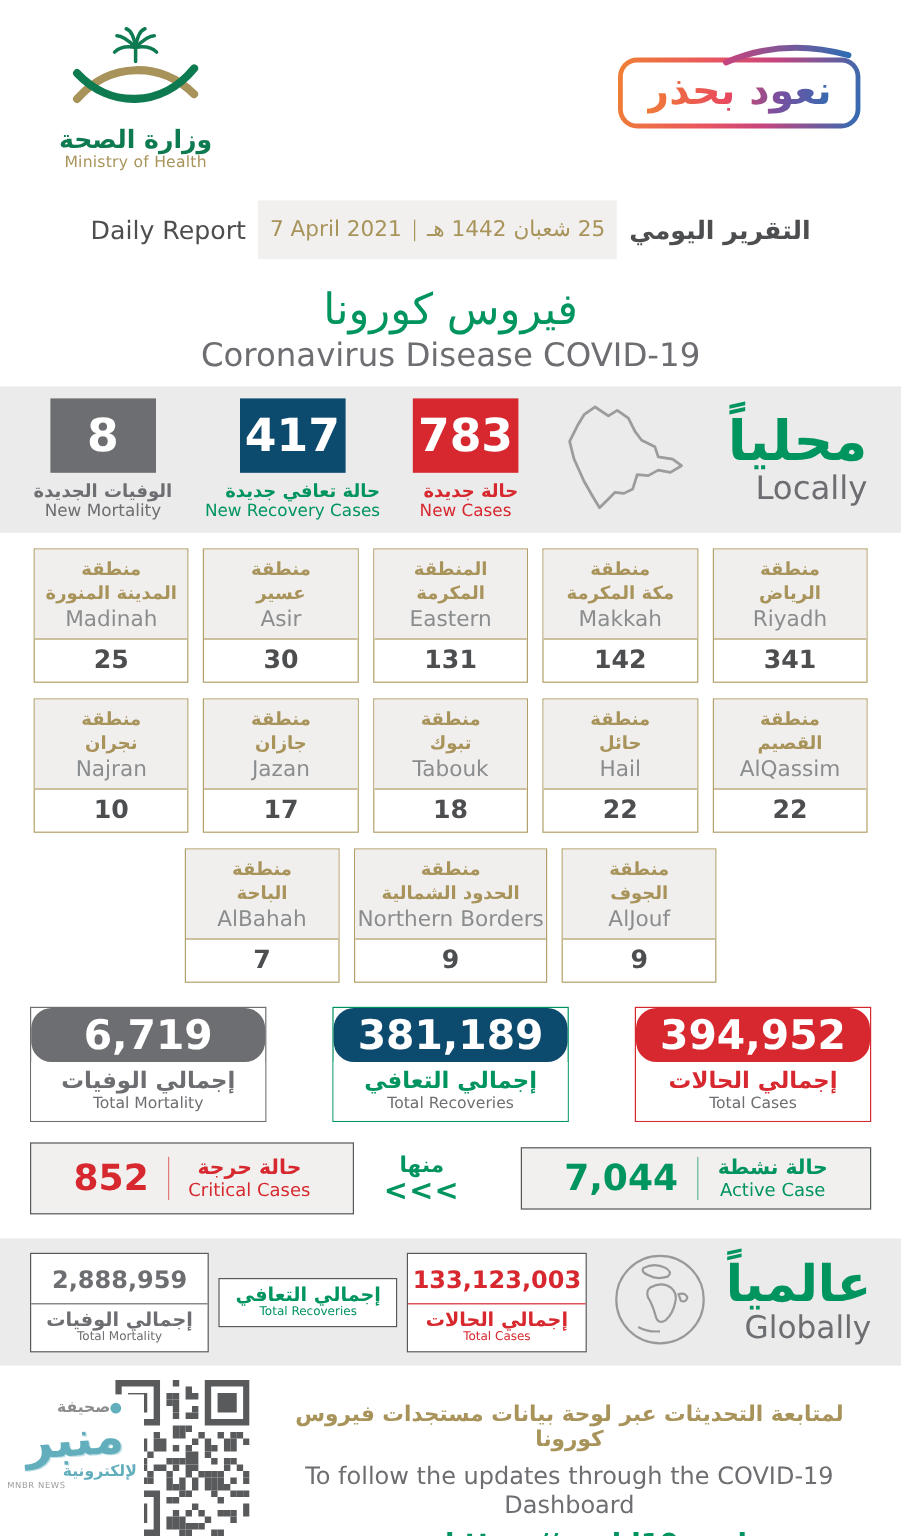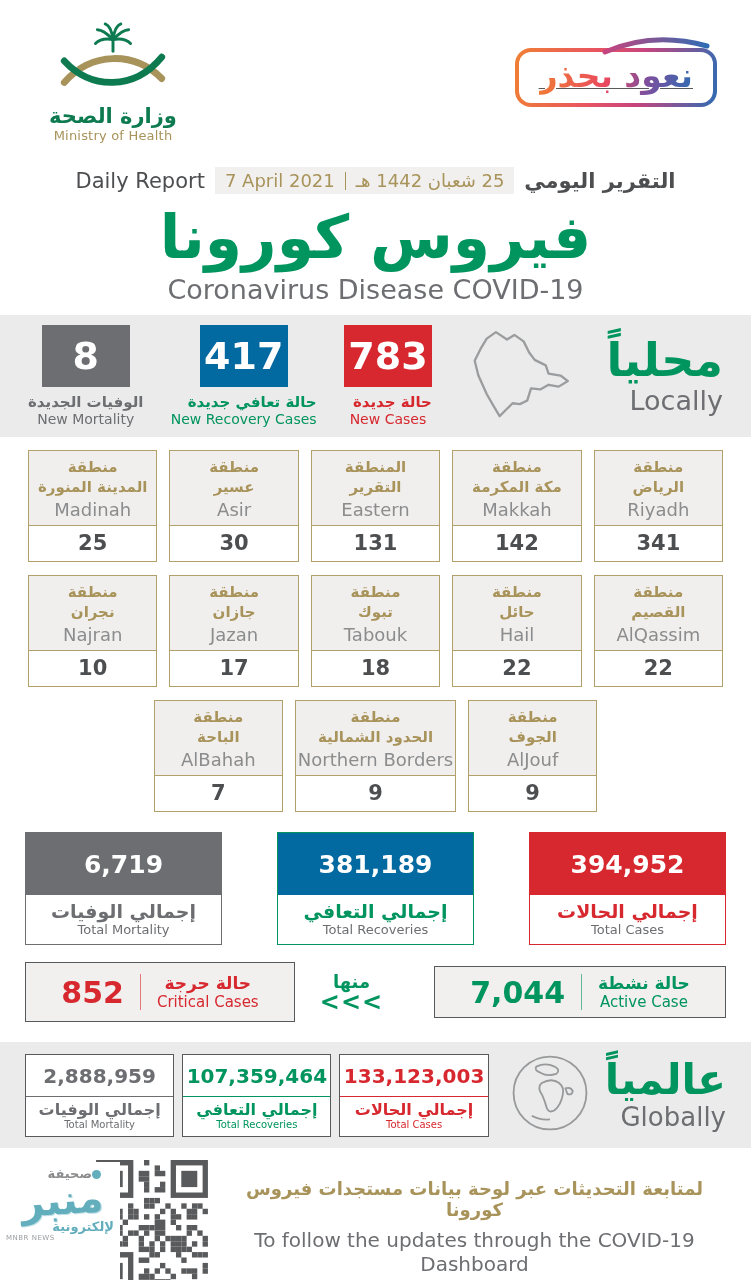--- a/index.html
+++ b/index.html
@@ -17,7 +17,7 @@
   .badge-wrap { position: relative; margin-top: 26px; margin-right: 4px; }
   .badge-outer { background: linear-gradient(100deg,#f08033 0%,#e95560 38%,#c6447e 62%,#2f6cb3 100%);
     padding: 4px; border-radius: 16px; display: inline-block; }
-  .badge-inner { background: #fff; border-radius: 12px; padding: 4px 20px 8px; text-decoration: underline; }
+  .badge-inner { background: #fff; border-radius: 12px; padding: 4px 20px 8px; }
   .badge-text { font-size: 33px; font-weight: bold; direction: rtl;
     background: linear-gradient(100deg,#f08033 0%,#e9485f 45%,#7d4f9e 70%,#2f6cb3 100%);
     -webkit-background-clip: text; background-clip: text; color: transparent; -webkit-text-fill-color: transparent; }

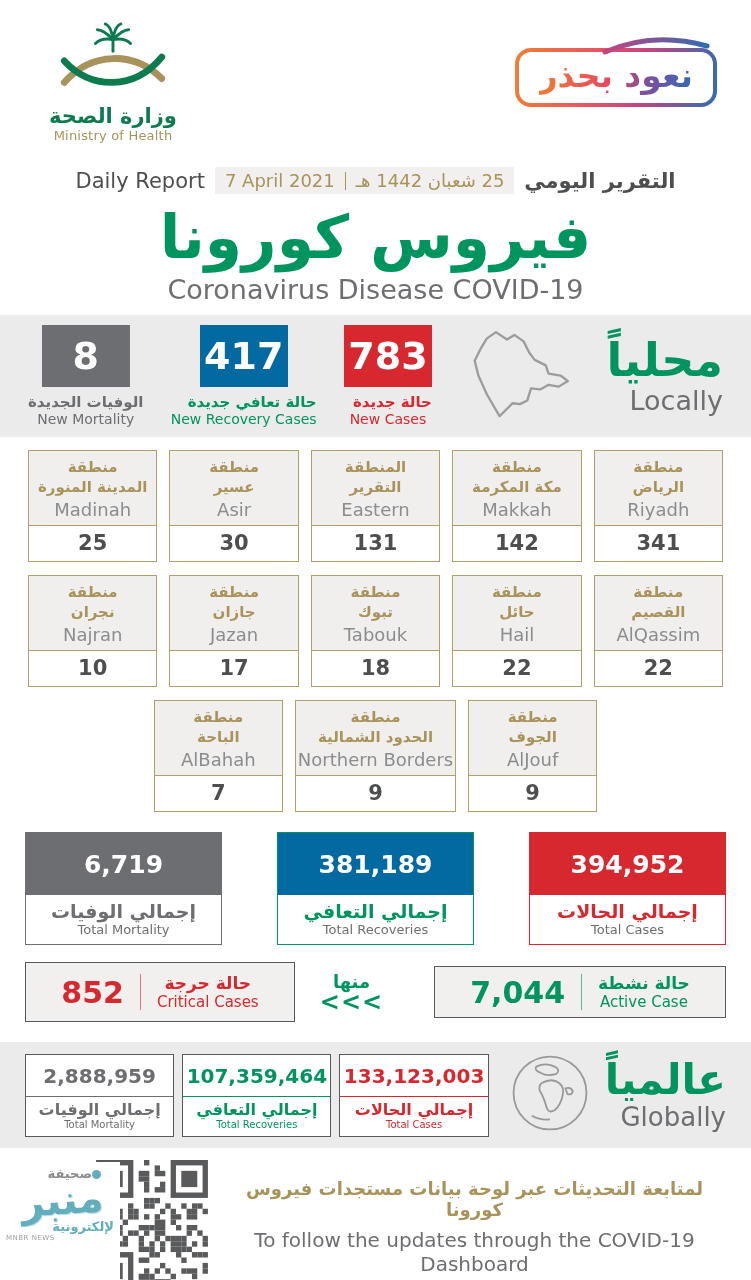--- a/index.html
+++ b/index.html
@@ -26,7 +26,7 @@
   
   .date-row { display: flex; justify-content: center; align-items: center; gap: 10px; margin-top: 24px; }
   .daily-en { font-size: 21px; color: #4d4e50; }
-  .date-box { background: #f1f0ee; padding: 3px 10px; display: flex; align-items: center; gap: 10px; }
+  .date-box { background: #f1f0ee; padding: 14px 10px; display: flex; align-items: center; gap: 10px; }
   .date-g, .date-h { color: #a8935a; font-size: 18px; }
   .date-sep { width: 1px; height: 18px; background: #a8935a; }
   .daily-ar { font-size: 21px; font-weight: bold; color: #4d4e50; direction: rtl; }

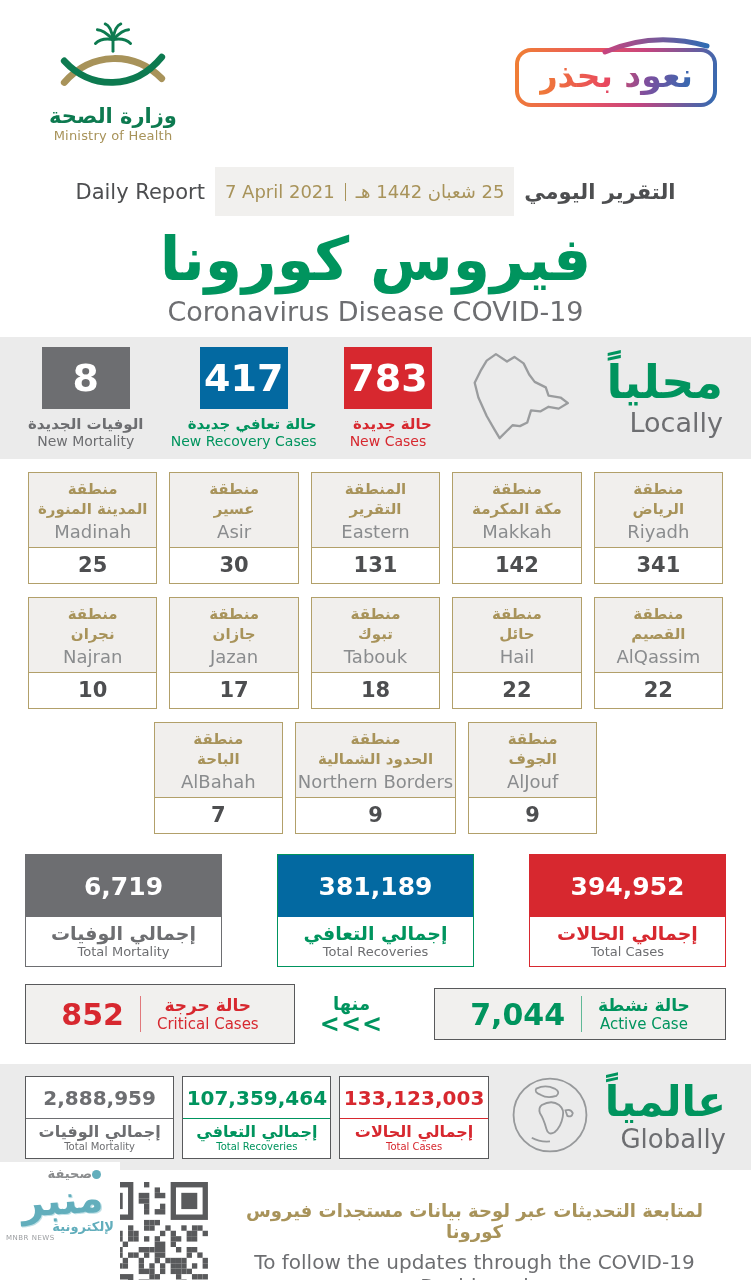--- a/index.html
+++ b/index.html
@@ -30,7 +30,7 @@
   .date-g, .date-h { color: #a8935a; font-size: 18px; }
   .date-sep { width: 1px; height: 18px; background: #a8935a; }
   .daily-ar { font-size: 21px; font-weight: bold; color: #4d4e50; direction: rtl; }
-  .title-ar { text-align: center; color: #00945e; font-size: 60px; font-weight: bold; margin-top: 8px; direction: rtl; }
+  .title-ar { text-align: center; color: #00945e; font-size: 36px; font-weight: normal; margin-top: 22px; direction: rtl; }
   .title-en { text-align: center; color: #6d6e71; font-size: 27px; margin: 2px 0 10px; }
 
   

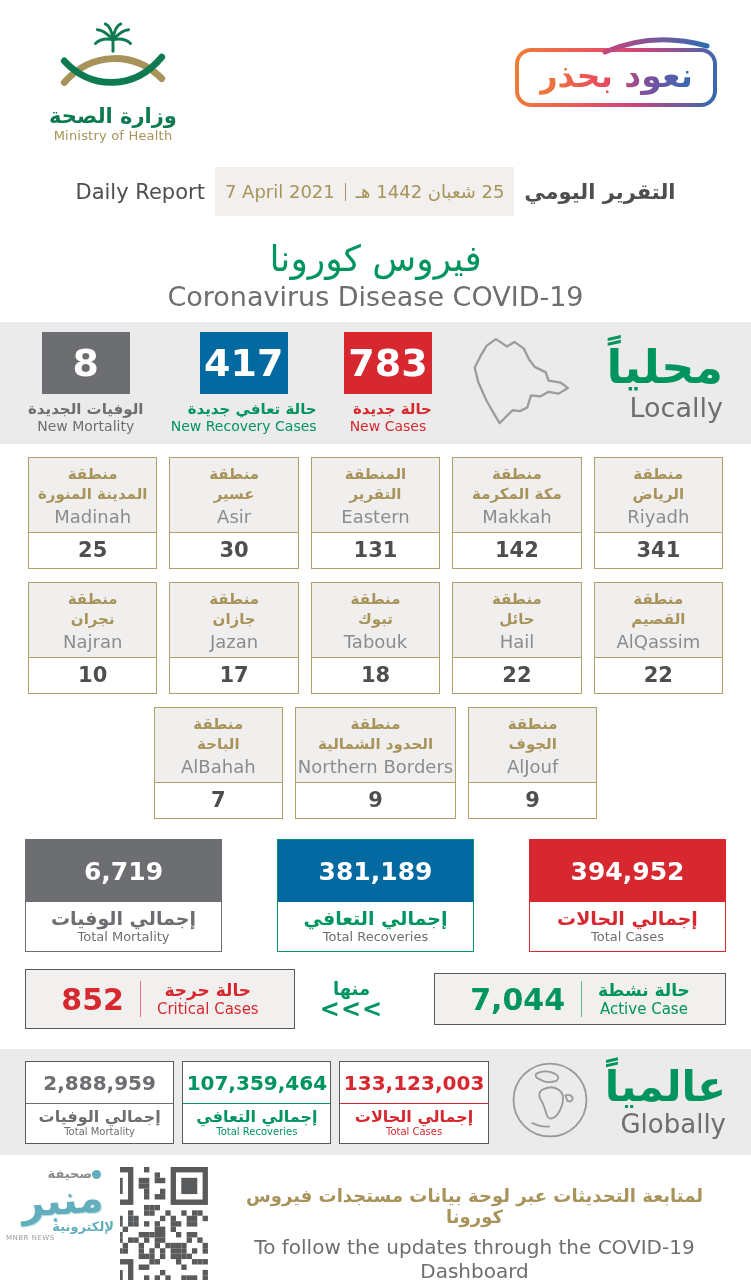--- a/index.html
+++ b/index.html
@@ -41,7 +41,7 @@
   .stat-ar { font-weight: bold; font-size: 15px; direction: rtl; white-space: nowrap; text-align: right; }
   .stat-en { font-size: 14px; white-space: nowrap; }
   .c-gray { color: #6d6e71; } .bg-gray { background: #6d6e71; }
-  .c-green { color: #00945e; } .bg-green { background: #0369a1; }
+  .c-green { color: #00945e; } .bg-green { background: #0c4a6e; }
   .c-red { color: #d7282f; } .bg-red { background: #d7282f; }
   .loc-label { text-align: right; }
   .loc-ar { color: #00945e; font-size: 46px; font-weight: bold; direction: rtl; line-height: 1.05; }

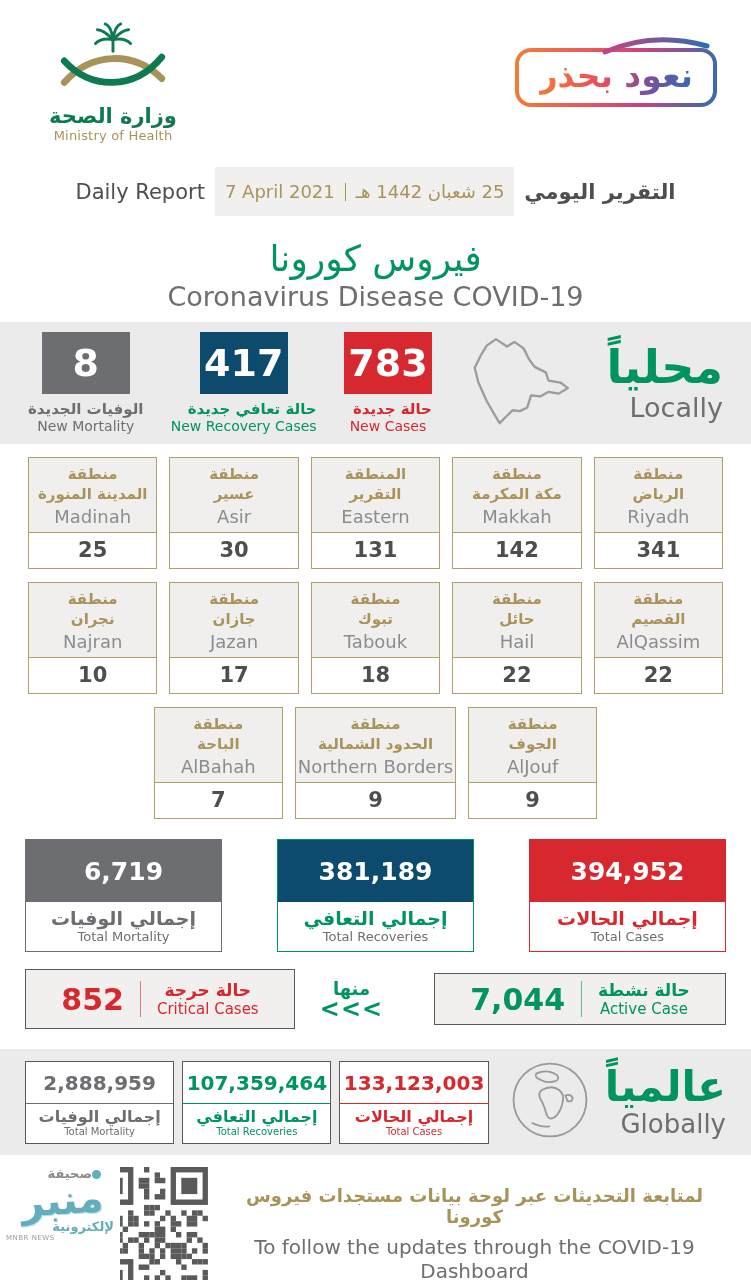--- a/index.html
+++ b/index.html
@@ -209,7 +209,7 @@
   <div class="region-card">
     <div class="region-head">
         <div class="r-ar">المنطقة</div>
-        <div class="r-ar">التقرير</div>
+        <div class="r-ar">المكرمة</div>
         <div class="r-en">Eastern</div>
       </div>
     <div class="region-value">131</div>

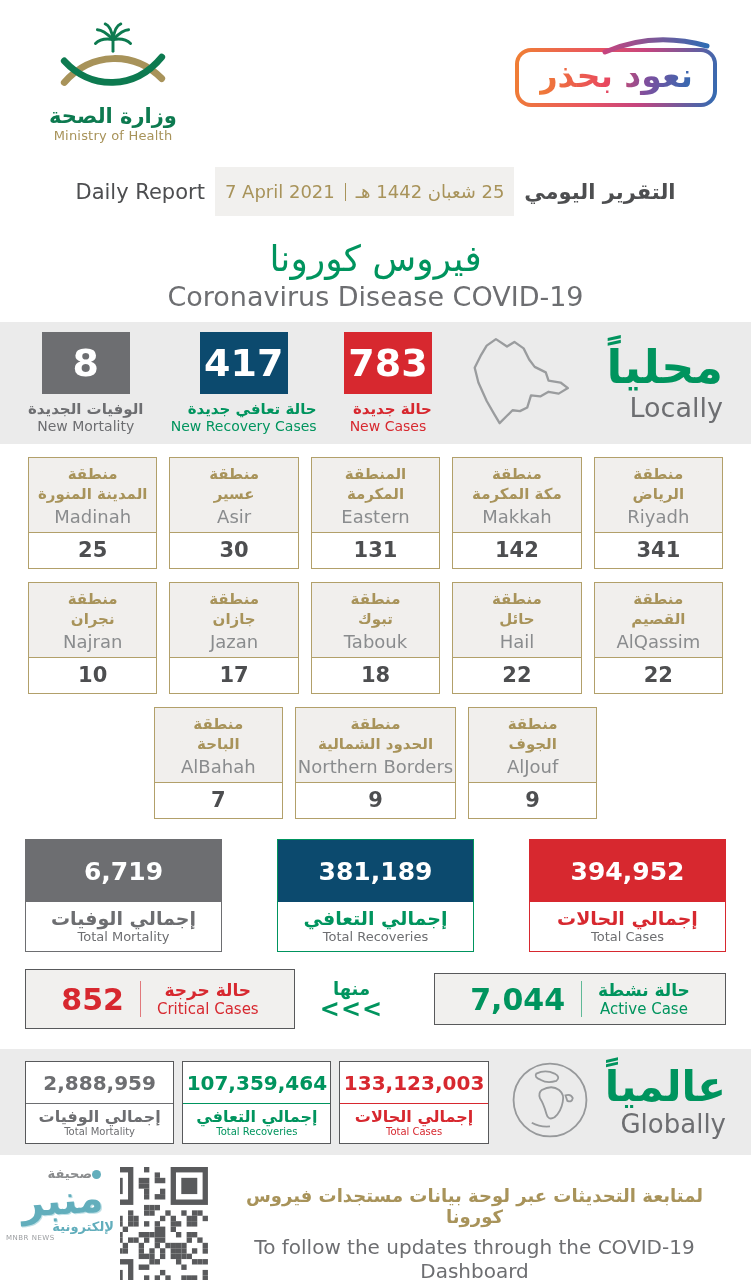--- a/index.html
+++ b/index.html
@@ -61,7 +61,7 @@
   .totals { display: flex; justify-content: space-between; padding: 0 25px; margin-top: 20px; }
   .total-card { width: 197px; border: 1px solid; }
   .b-gray { border-color: #6d6e71; } .b-green { border-color: #00945e; } .b-red { border-color: #d7282f; }
-  .total-head { height: 62px; display: flex; align-items: center; justify-content: center; color: #fff; font-size: 25px; font-weight: bold; }
+  .total-head { height: 45px; display: flex; align-items: center; justify-content: center; color: #fff; font-size: 34px; font-weight: bold; border-radius: 17px; }
   .total-body { text-align: center; padding: 5px 0 7px; background: #fff; }
   .t-ar { font-weight: bold; font-size: 19px; direction: rtl; }
   .t-en { font-size: 13px; color: #6d6e71; }

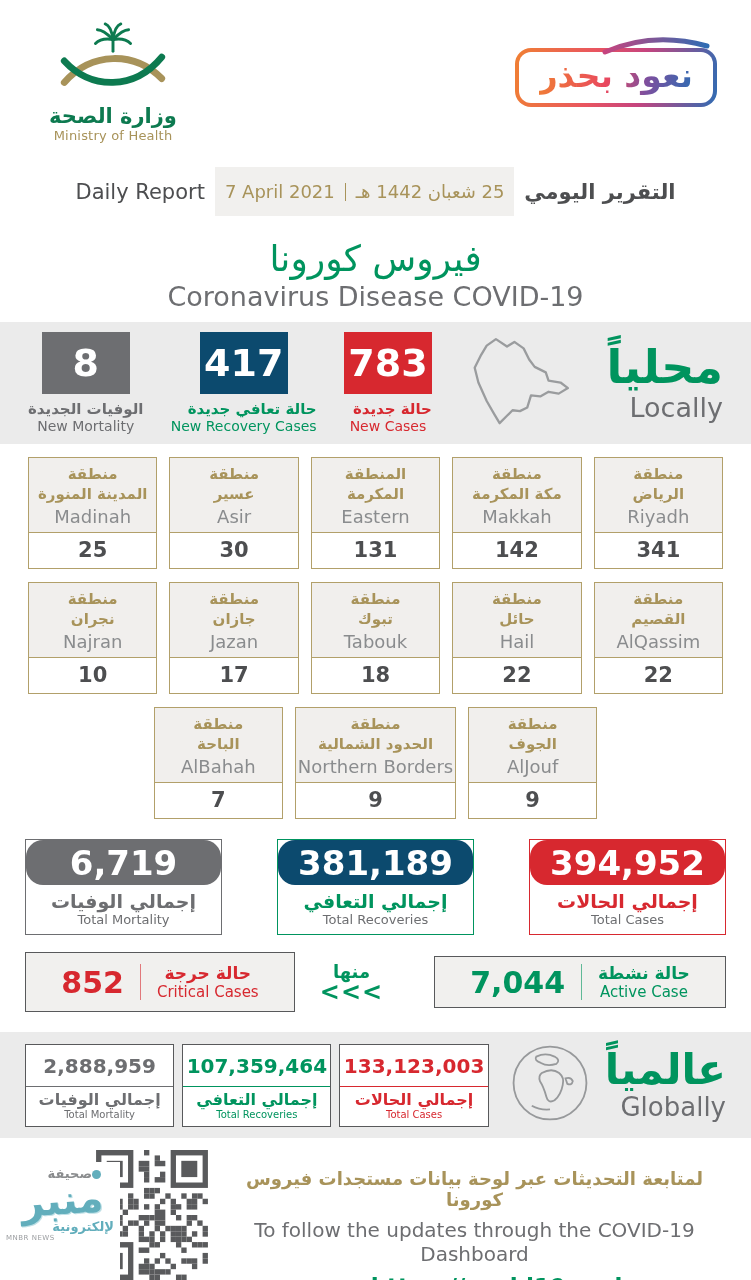--- a/index.html
+++ b/index.html
@@ -356,7 +356,6 @@
     <div class="g-en c-gray">Total Mortality</div>
   </div>
   <div class="gcard b-green">
-    <div class="g-num c-green">107,359,464</div>
     <div class="g-ar c-green">إجمالي التعافي</div>
     <div class="g-en c-green">Total Recoveries</div>
   </div>

